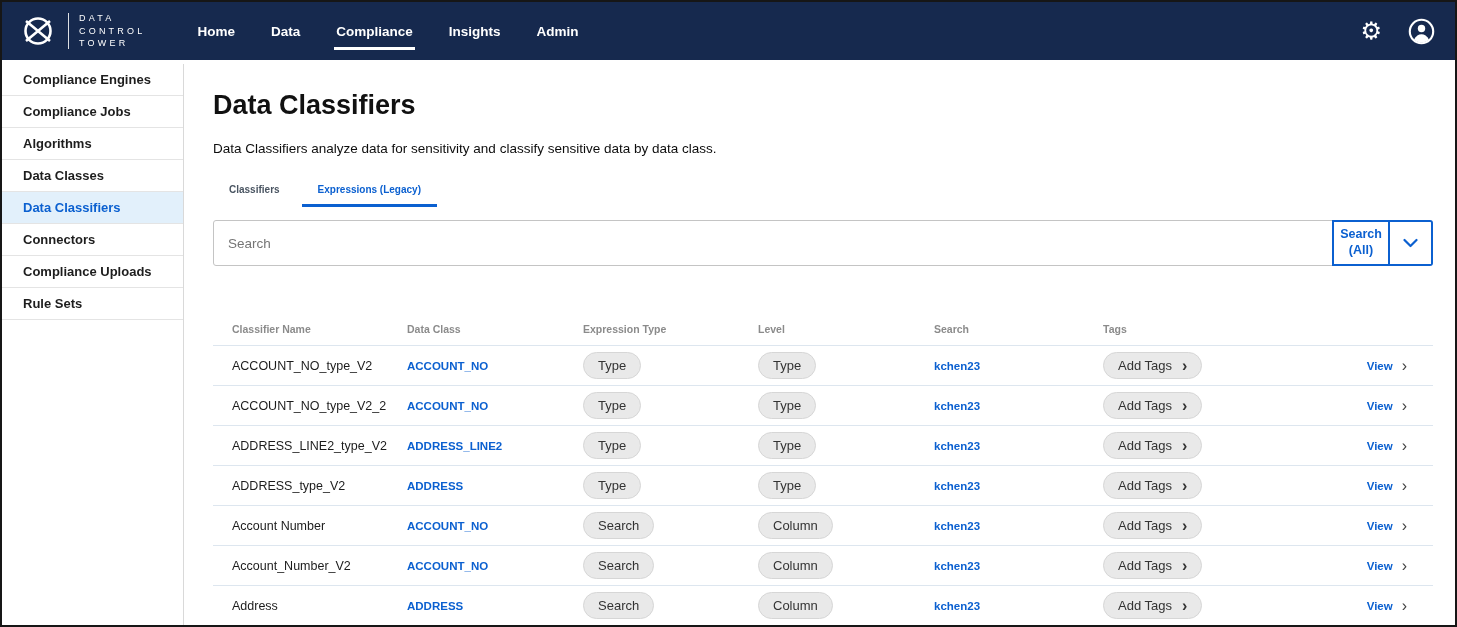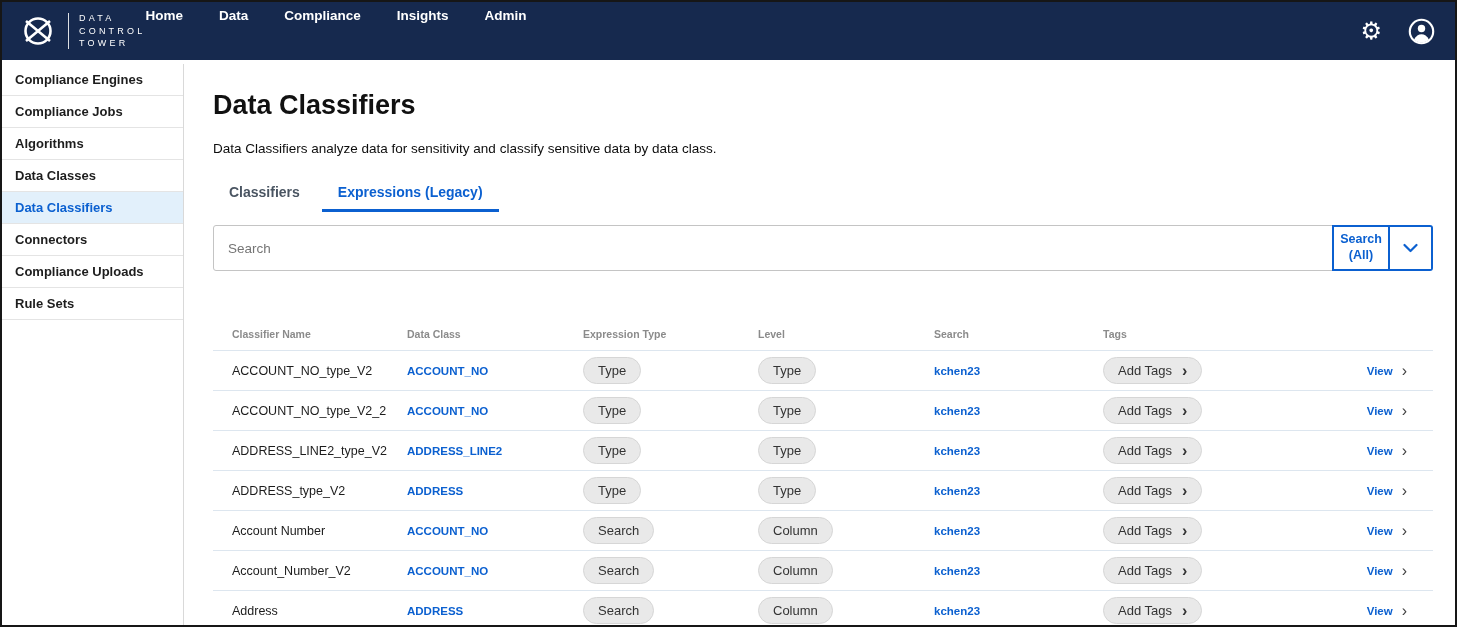--- a/index.html
+++ b/index.html
@@ -17,7 +17,7 @@
   .brand-logo { display:flex; align-items:center; cursor:pointer; }
   .brand-divider { width:1px; height:36px; background:rgba(255,255,255,.85); margin:0 10px 0 8px; }
   .brand-text { color:#fff; font-size:9px; letter-spacing:3.2px; line-height:1.4; font-weight:500; }
-  .nav { display:flex; gap:36px; height:100%; }
+  .nav { display:flex; align-items:center; gap:36px; margin-left:52px; height:100%; }
   .nav-item { color:#fff; font-size:13.5px; font-weight:700; cursor:pointer; position:relative; padding:6px 0; white-space:nowrap; }
   .nav-item.active::after { content:""; position:absolute; left:-2px; right:-2px; bottom:-5px; height:3px; background:#fff; }
   .topbar-right { margin-left:auto; display:flex; align-items:center; gap:26px; padding-right:20px; }

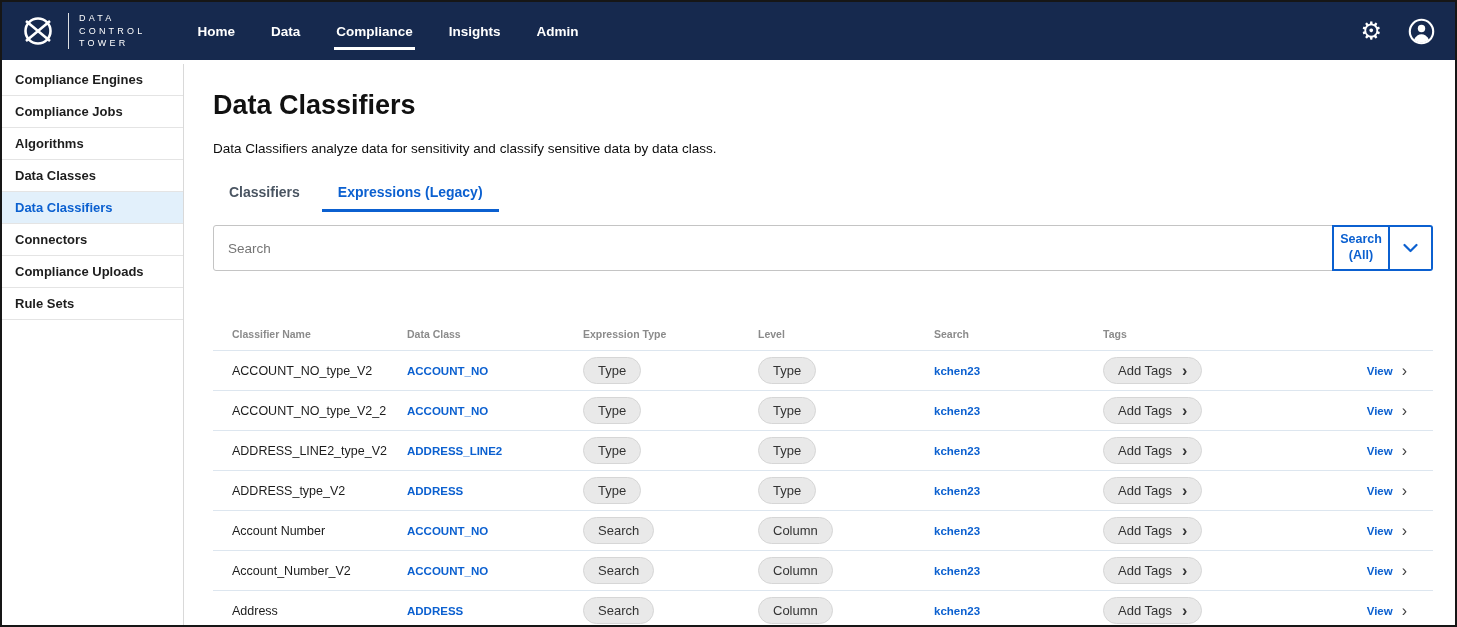--- a/index.html
+++ b/index.html
@@ -26,7 +26,7 @@
 
   
   .sidebar { position:absolute; top:62px; left:0; width:182px; bottom:0; background:#fff; border-right:1px solid #D9D9D9; z-index:4; }
-  .side-item { height:32px; display:flex; align-items:center; padding-left:13px; border-bottom:1px solid #E4E4E4; font-size:13px; font-weight:700; color:#1D1D1D; cursor:pointer; }
+  .side-item { height:32px; display:flex; align-items:center; padding-left:21px; border-bottom:1px solid #E4E4E4; font-size:13px; font-weight:700; color:#1D1D1D; cursor:pointer; }
   .side-item.active { background:#E2F0FB; color:var(--blue); }
 
   

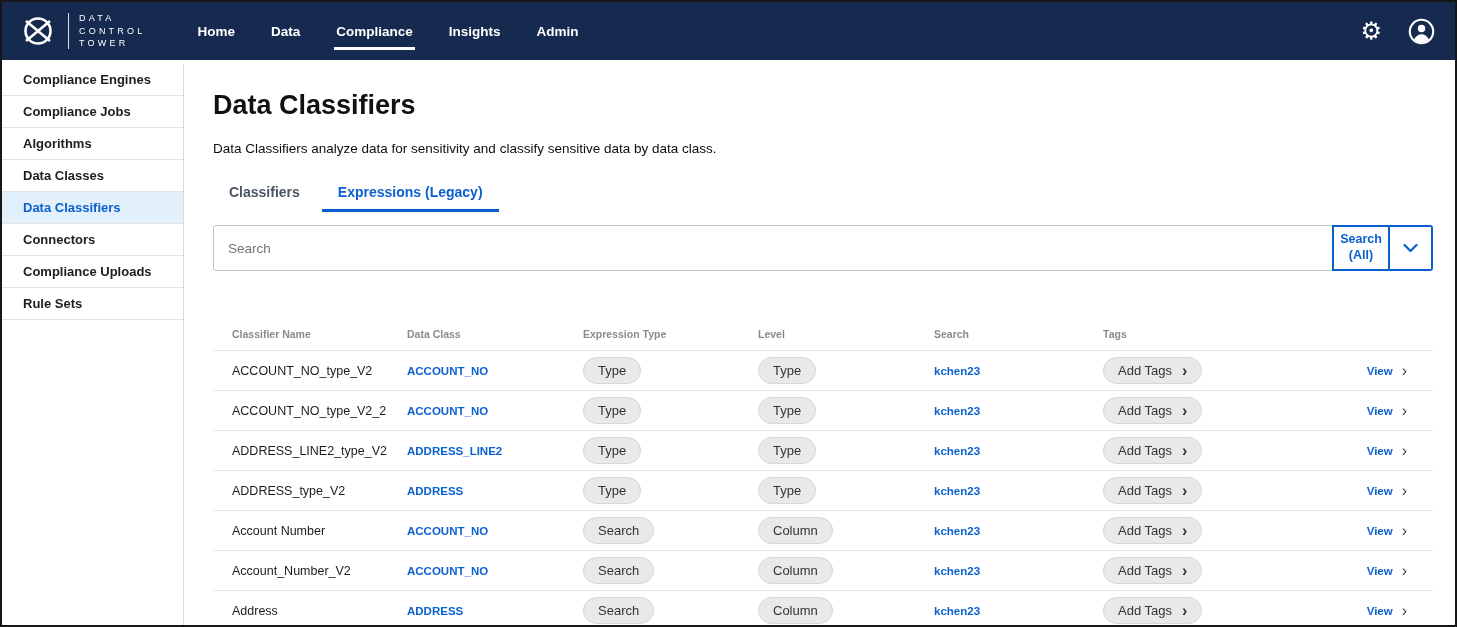--- a/index.html
+++ b/index.html
@@ -36,7 +36,7 @@
   .page-desc { margin-top:20px; font-size:13.5px; color:#0D0D0D; }
 
   .tabs { margin-top:20px; display:flex; }
-  .tab { padding:8px 16px 9px; font-size:14px; font-weight:700; color:#4A5562; cursor:pointer; border-bottom:3px solid transparent; margin-right:6px; white-space:nowrap; }
+  .tab { padding:8px 16px 9px; font-size:10px; font-weight:700; color:#4A5562; cursor:pointer; border-bottom:3px solid transparent; margin-right:6px; white-space:nowrap; }
   .tab.active { color:var(--blue); border-bottom-color:var(--blue); }
 
   .search-row { margin-top:13px; position:relative; height:46px; }

